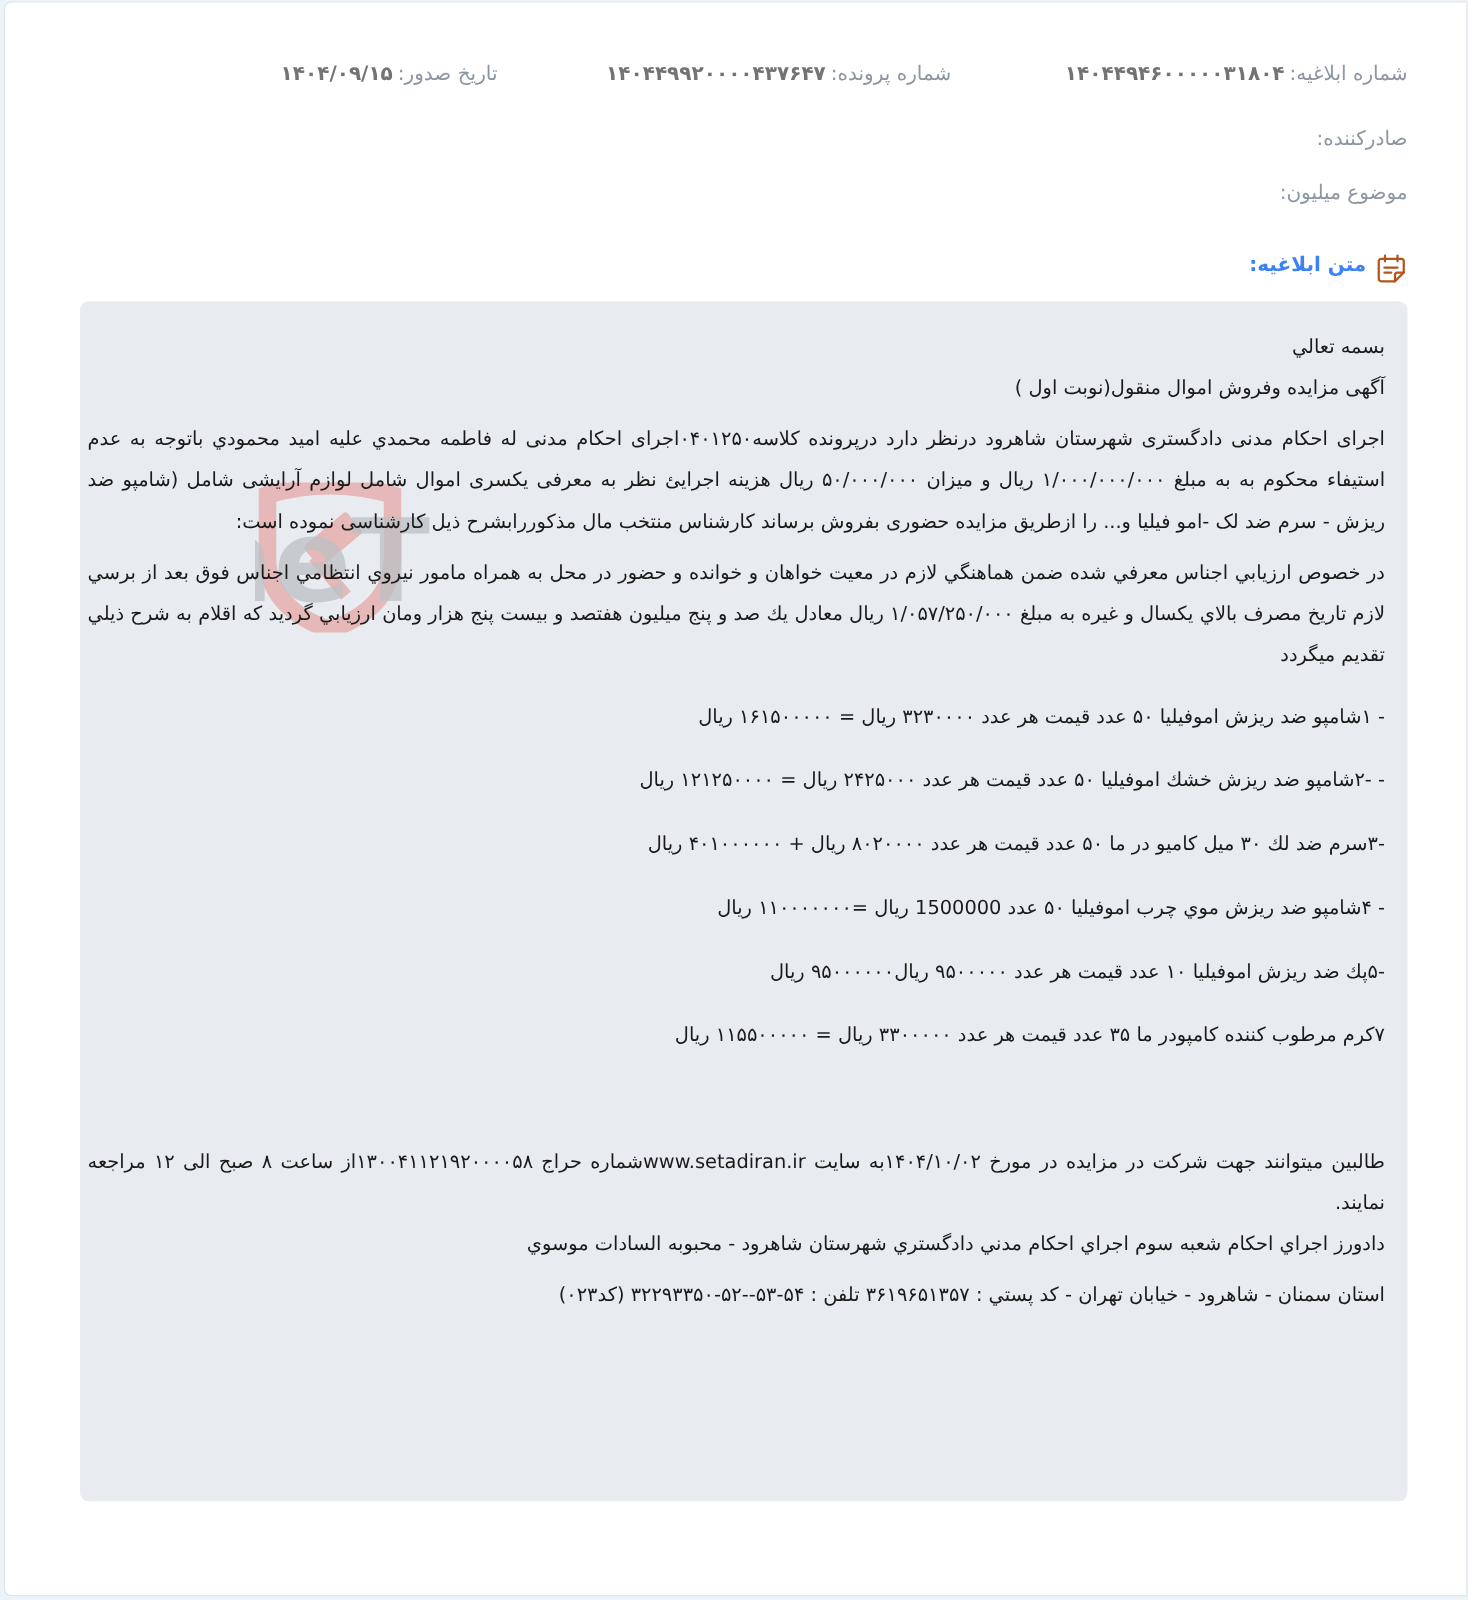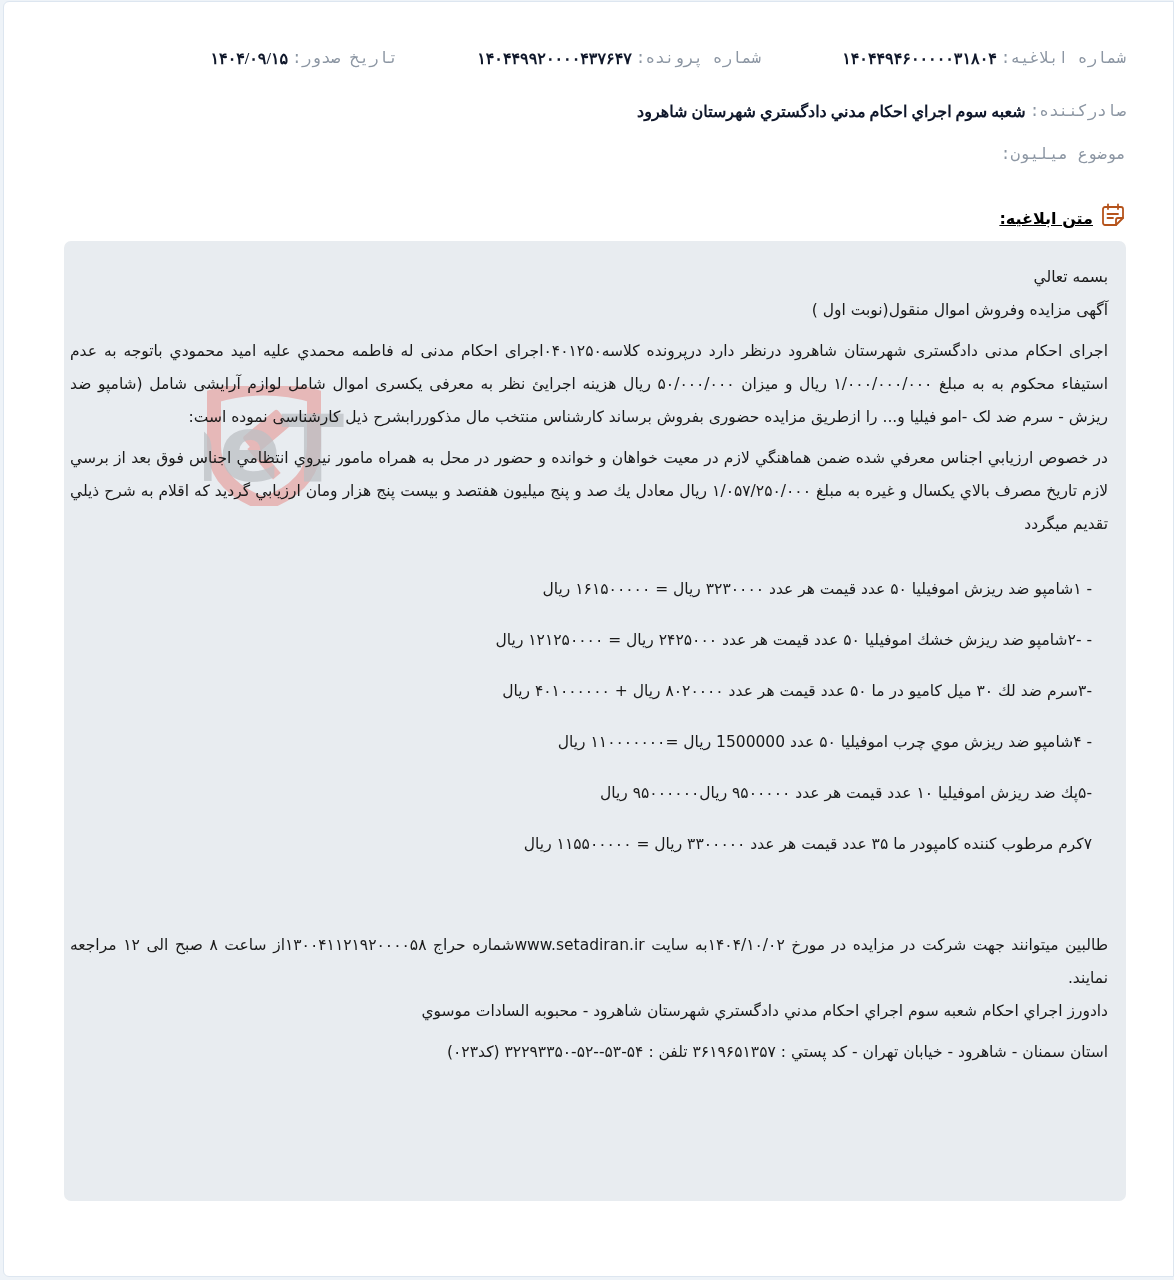--- a/index.html
+++ b/index.html
@@ -28,7 +28,7 @@
       white-space: nowrap;
     }
     .meta-label { color: #8c96a3; font-family: Liberation Mono, monospace; }
-    .meta-value { color: #0f172a; font-weight: bold; margin-right: 4px; font-family: Liberation Serif, serif; }
+    .meta-value { color: #737373; font-weight: bold; margin-right: 4px; }
     .row1 { top: 56px; justify-content: flex-start; }
     .row1 .cell { display: flex; align-items: center; }
     .row1 .c1 { position: absolute; right: 0; }

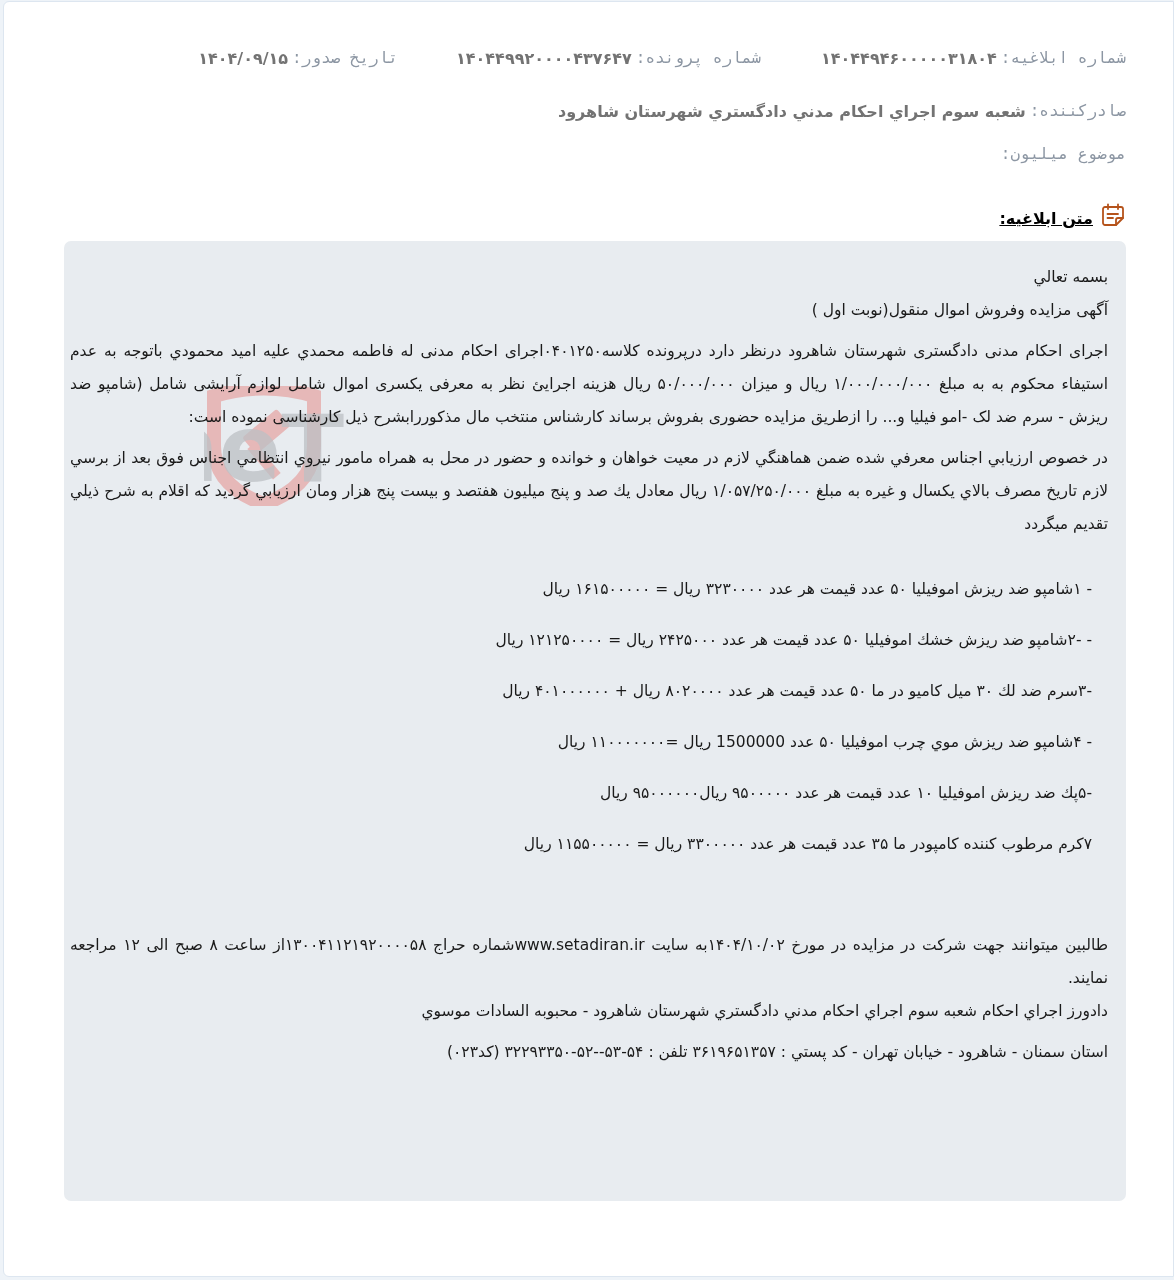--- a/index.html
+++ b/index.html
@@ -27,7 +27,7 @@
       font-size: 16px;
       white-space: nowrap;
     }
-    .meta-label { color: #8c96a3; font-family: Liberation Mono, monospace; }
+    .meta-label { color: #8c96a3; }
     .meta-value { color: #737373; font-weight: bold; margin-right: 4px; }
     .row1 { top: 56px; justify-content: flex-start; }
     .row1 .cell { display: flex; align-items: center; }

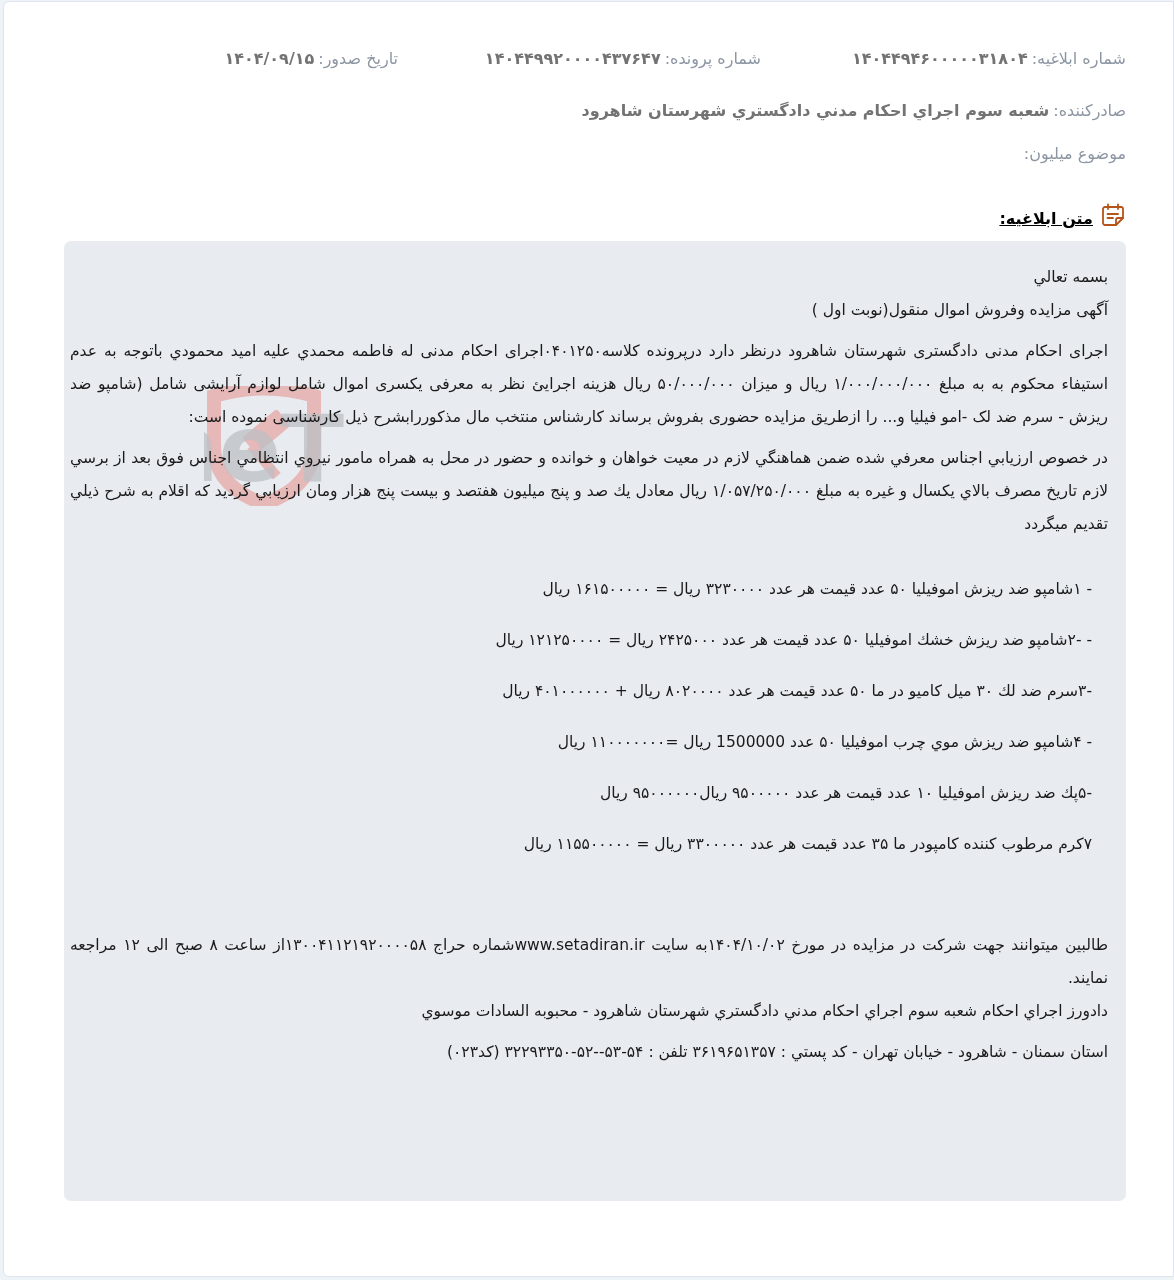--- a/index.html
+++ b/index.html
@@ -95,7 +95,6 @@
 
   <div class="meta-row row2">
     <span class="meta-label">صادرکننده:</span>
-    <span class="meta-value">شعبه سوم اجراي احكام مدني دادگستري شهرستان شاهرود</span>
   </div>
 
   <div class="meta-row row3">

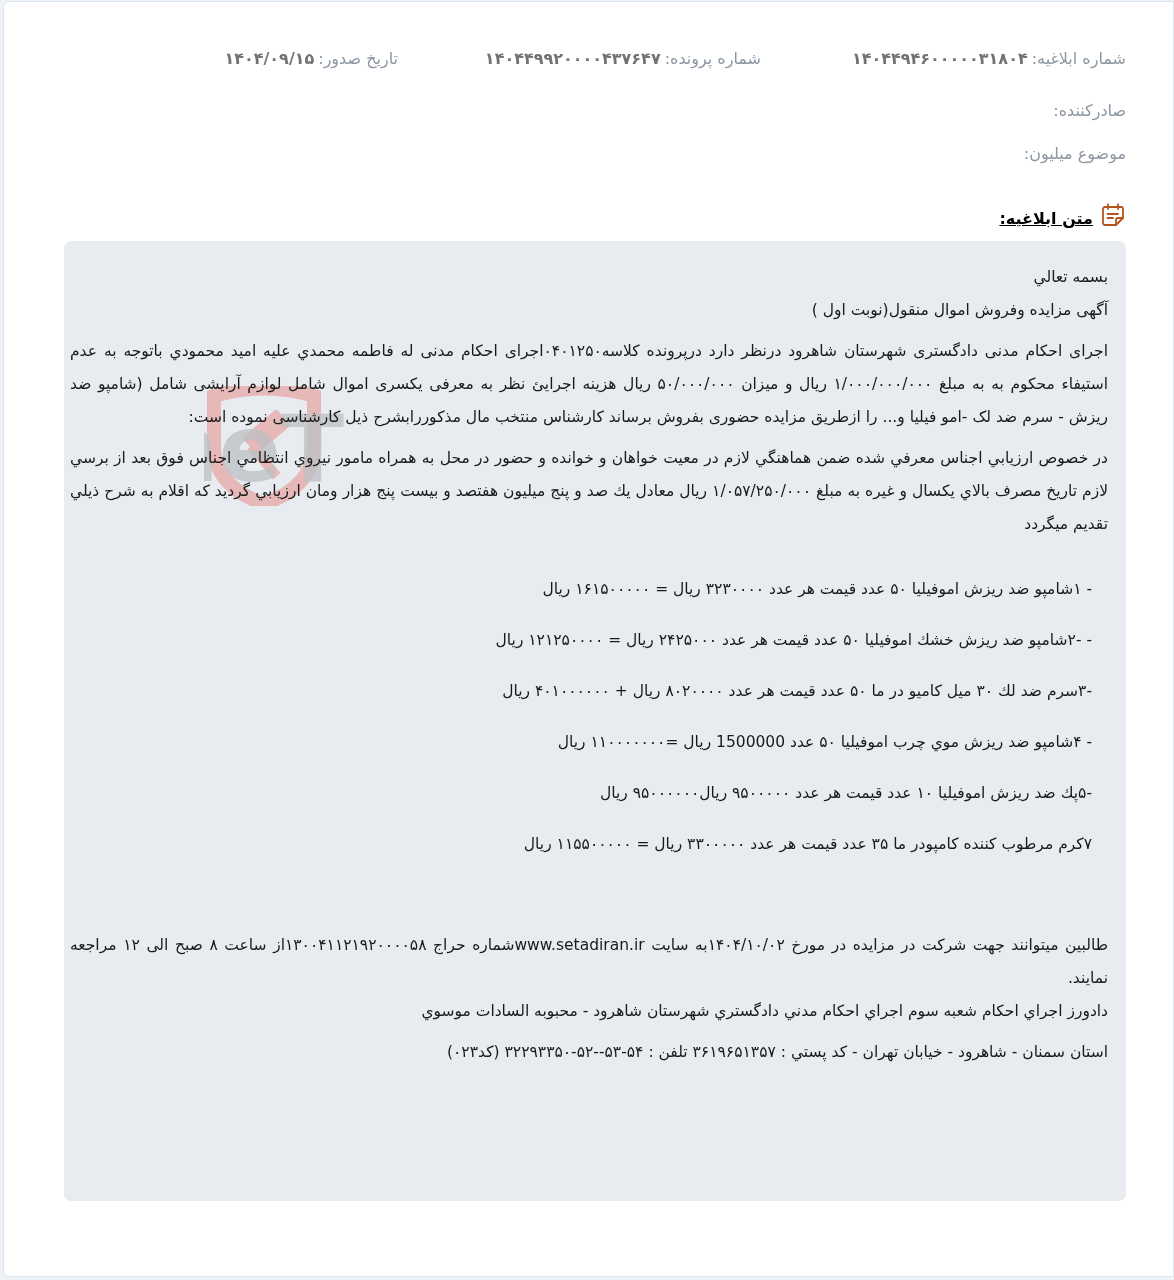--- a/index.html
+++ b/index.html
@@ -39,8 +39,8 @@
     .section-title {
       position: absolute;
       right: 48px; top: 200px;
-      display: flex; align-items: flex-end;
-      color: #000000; font-weight: bold; font-size: 16px; text-decoration: underline;
+      display: flex; align-items: flex-start;
+      color: #3b82f6; font-weight: bold; font-size: 16px;
     }
     .section-title svg { margin-left: 8px; }
     .text-box {

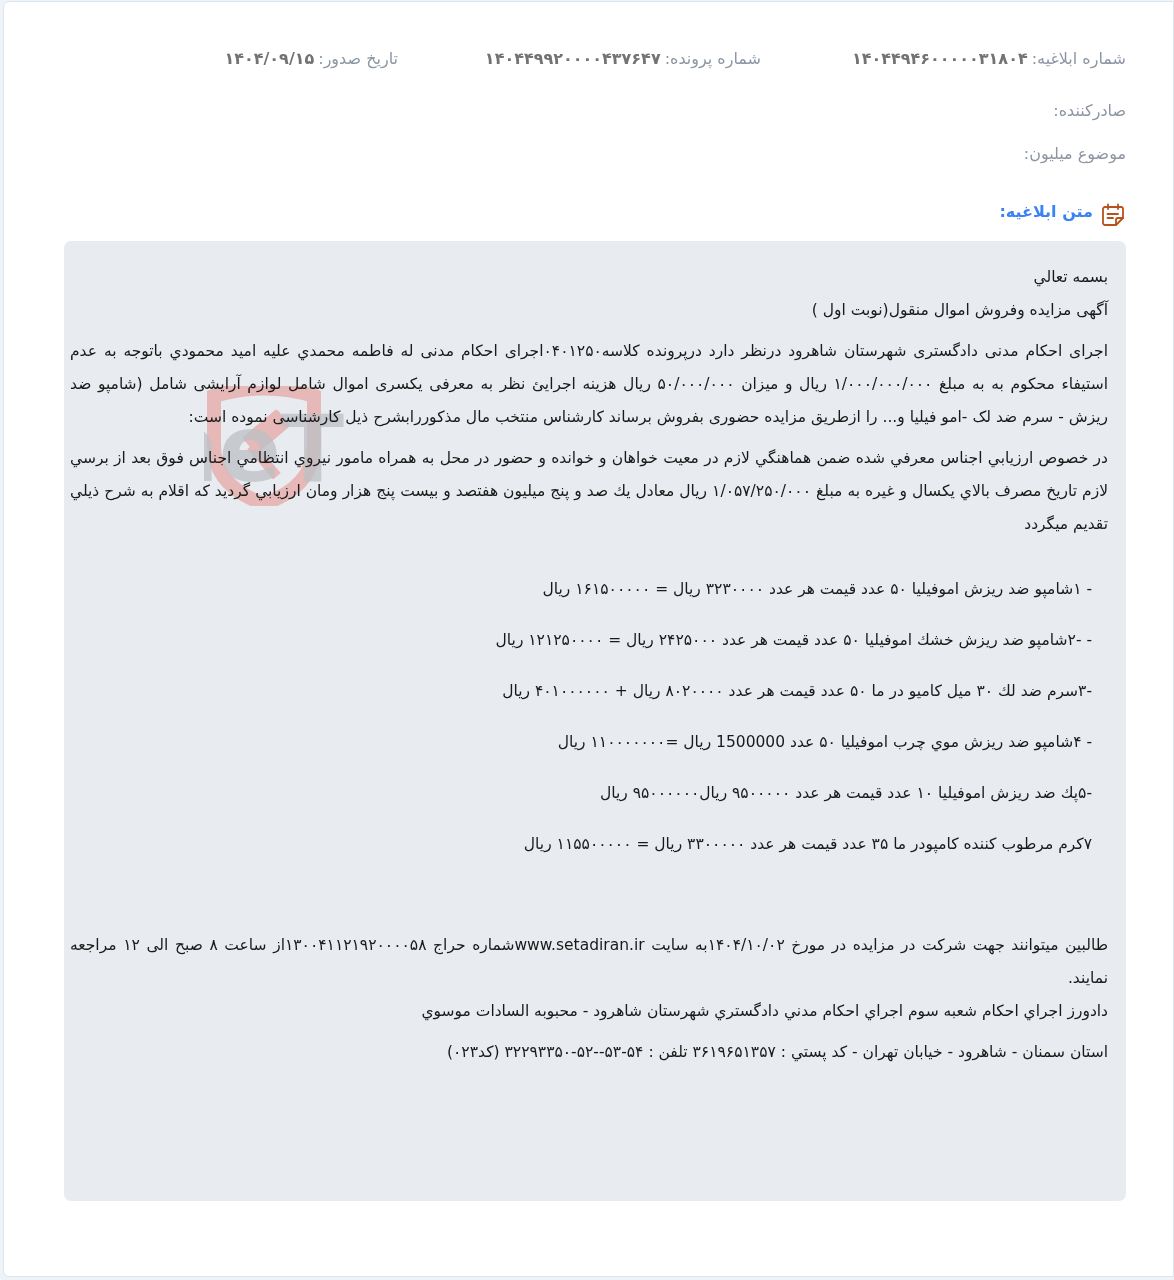--- a/index.html
+++ b/index.html
@@ -69,7 +69,7 @@
     .body-text p { margin: 0; }
     .gap-sm { height: 8px; }
     .gap-md { height: 16px; }
-    .items { list-style: none; padding: 0; margin: 16px; }
+    .items { list-style: none; padding: 0; margin: 0; }
     .items li { line-height: 33px; margin-bottom: 18px; padding-right: 0; }
     .gap-lg { height: 50px; }
   </style>

